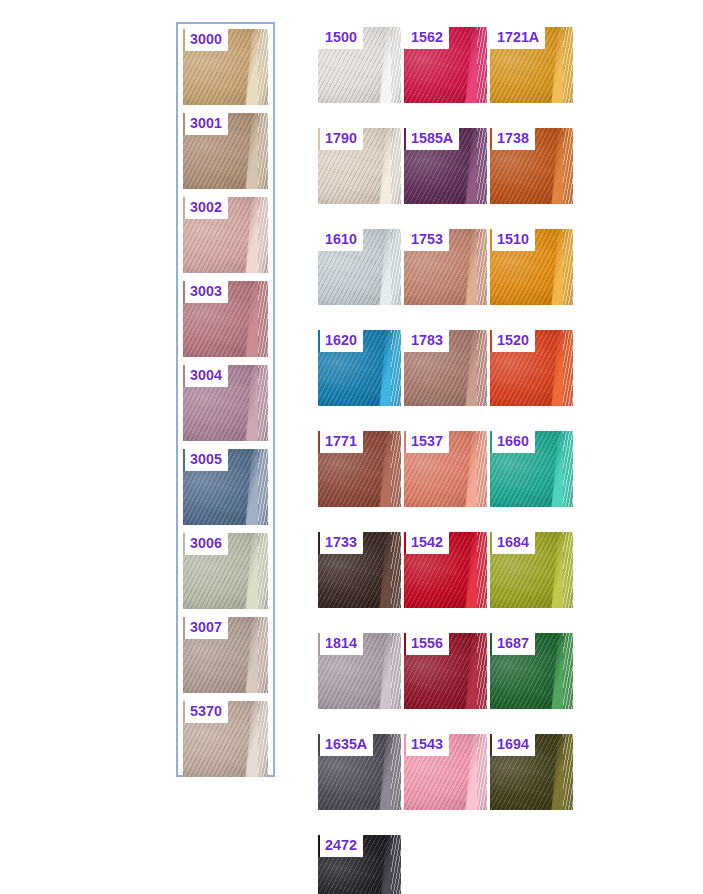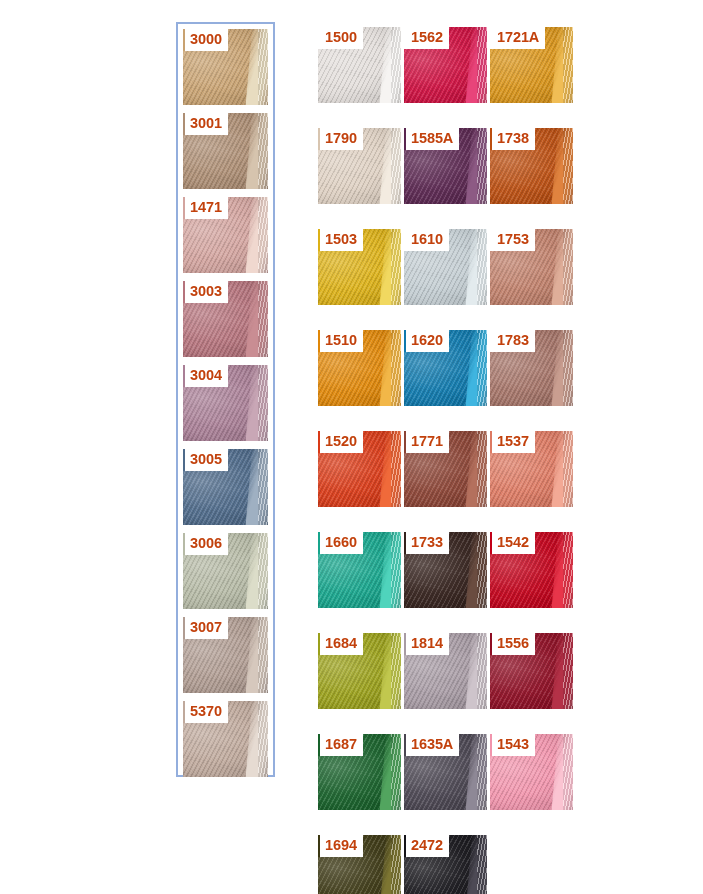--- a/index.html
+++ b/index.html
@@ -114,7 +114,7 @@
     position: absolute;
     left: 0; top: 0;
     background: #ffffff;
-    color: #c2410c;
+    color: #6d28d9;
     font-weight: bold;
     font-size: 14.5px;
     line-height: 19px;

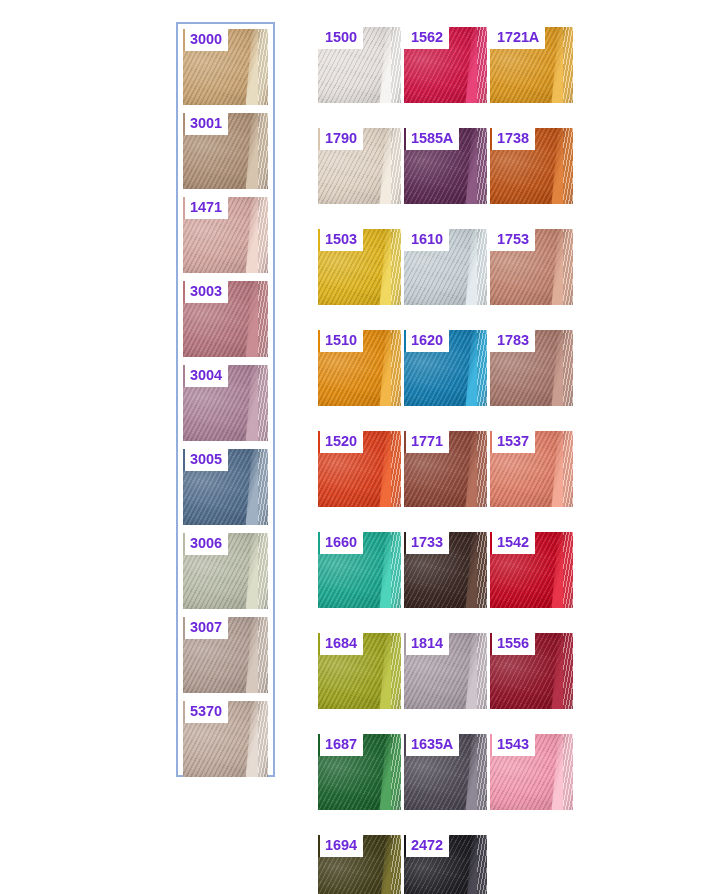--- a/index.html
+++ b/index.html
@@ -175,7 +175,7 @@
             <div class="edge" style="background: linear-gradient(100deg, rgba(255, 255, 255, 0) 0%, rgb(240, 216, 207) 38%, rgb(240, 216, 207) 70%, rgba(255, 255, 255, 0.25) 100%);"></div>
             <div class="edge2"></div>
           </div>
-          <div class="code" style="border-left-color: rgb(211, 164, 159);">1471</div>
+          <div class="code" style="border-left-color: rgb(211, 164, 159);">3002</div>
         </div>
         <div class="swatch">
           <div class="yarn">

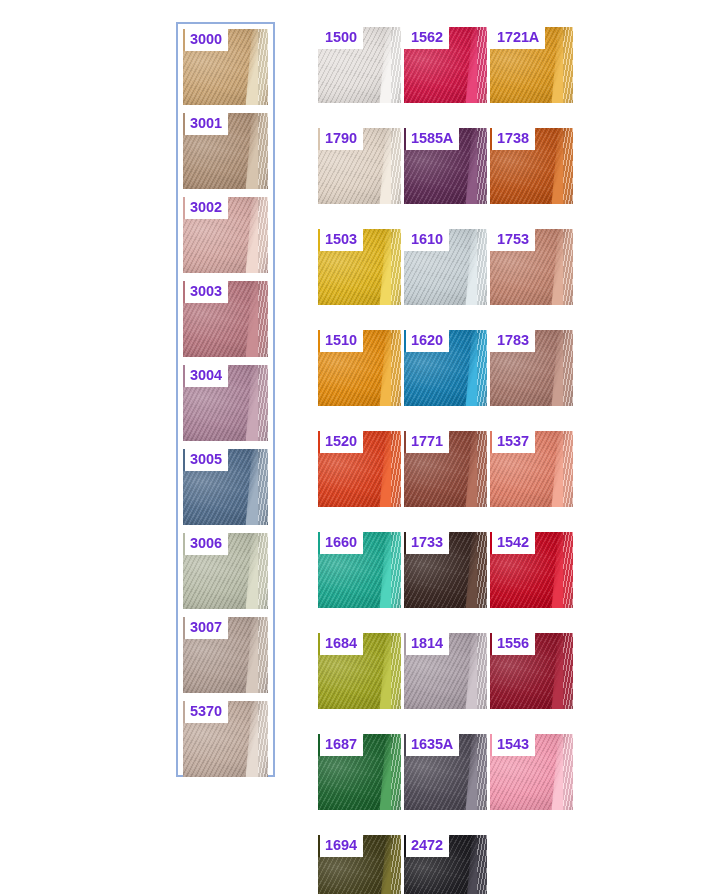--- a/index.html
+++ b/index.html
@@ -304,16 +304,6 @@
         </div>
         <div class="swatch">
           <div class="yarn">
-            <div class="base" style="background: rgb(220, 177, 23);"></div>
-            <div class="threads"></div>
-            <div class="sheen"></div>
-            <div class="edge" style="background: linear-gradient(100deg, rgba(255, 255, 255, 0) 0%, rgb(241, 216, 96) 38%, rgb(241, 216, 96) 70%, rgba(255, 255, 255, 0.25) 100%);"></div>
-            <div class="edge2"></div>
-          </div>
-          <div class="code" style="border-left-color: rgb(220, 177, 23);">1503</div>
-        </div>
-        <div class="swatch">
-          <div class="yarn">
             <div class="base" style="background: rgb(195, 205, 210);"></div>
             <div class="threads"></div>
             <div class="sheen"></div>

